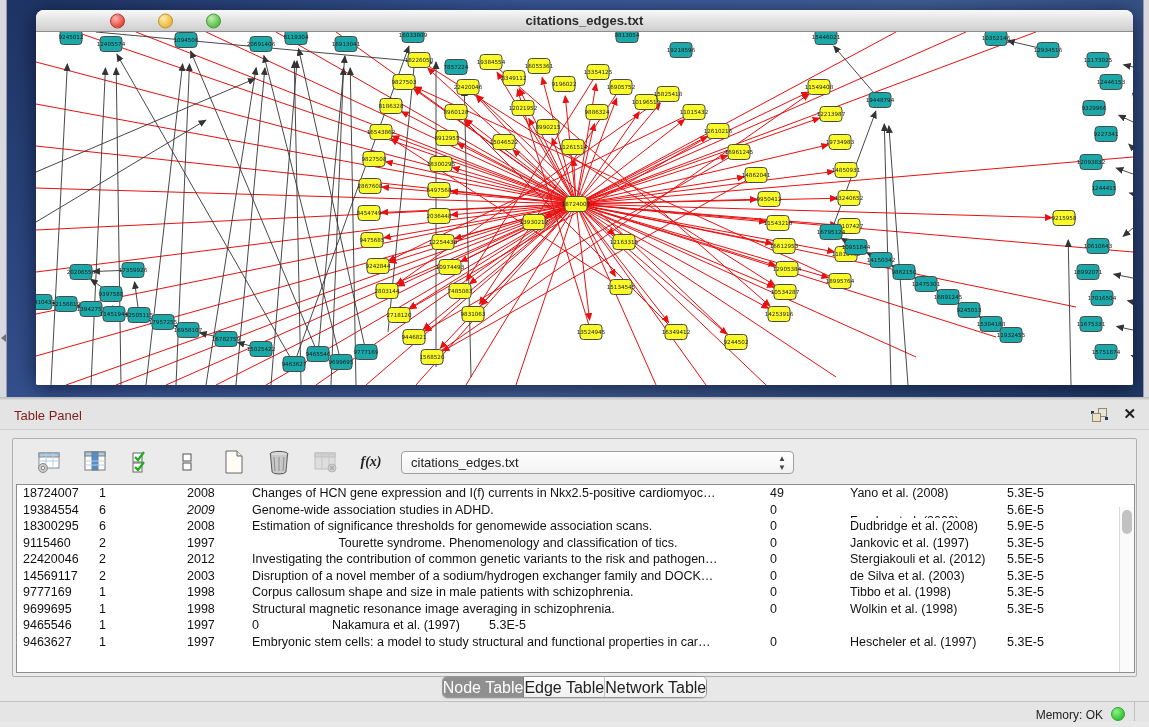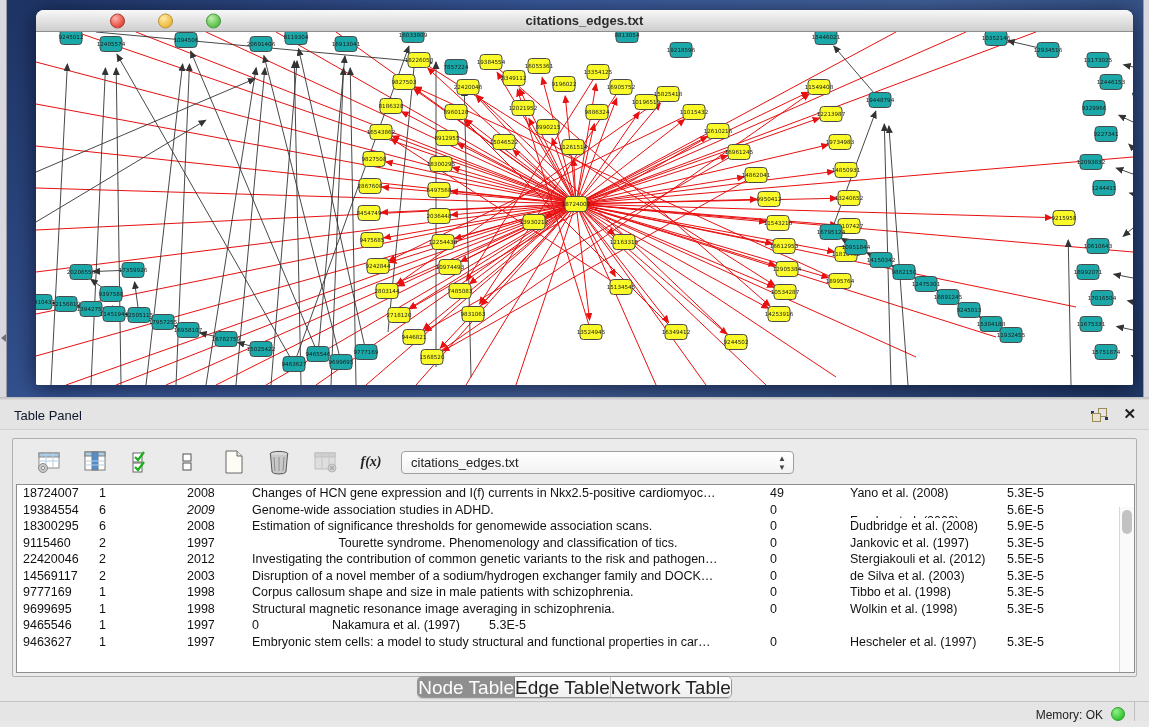--- a/index.html
+++ b/index.html
@@ -36,7 +36,7 @@
   .table-panel{position:absolute;left:0;top:400px;width:1149px;height:327px;background:#e8e8e8;}
   .panel-header{position:absolute;left:0;top:0;width:100%;height:30px;background:#e4e4e4;
     border-bottom:1px solid #d0d0d0;}
-  .panel-title{position:absolute;left:14px;top:8px;font-size:13px;color:#0f172a;}
+  .panel-title{position:absolute;left:14px;top:8px;font-size:13px;color:#7f1d1d;}
   .float-icon{position:absolute;right:42px;top:8px;width:15px;height:14px;}
   .float-icon .sq1{position:absolute;left:0;bottom:0;width:9px;height:9px;border:1px solid #9a8a55;background:#e8e2d0;}
   .float-icon .sq2{position:absolute;right:0;top:0;width:9px;height:9px;border:1px solid #9a8a55;background:transparent;}

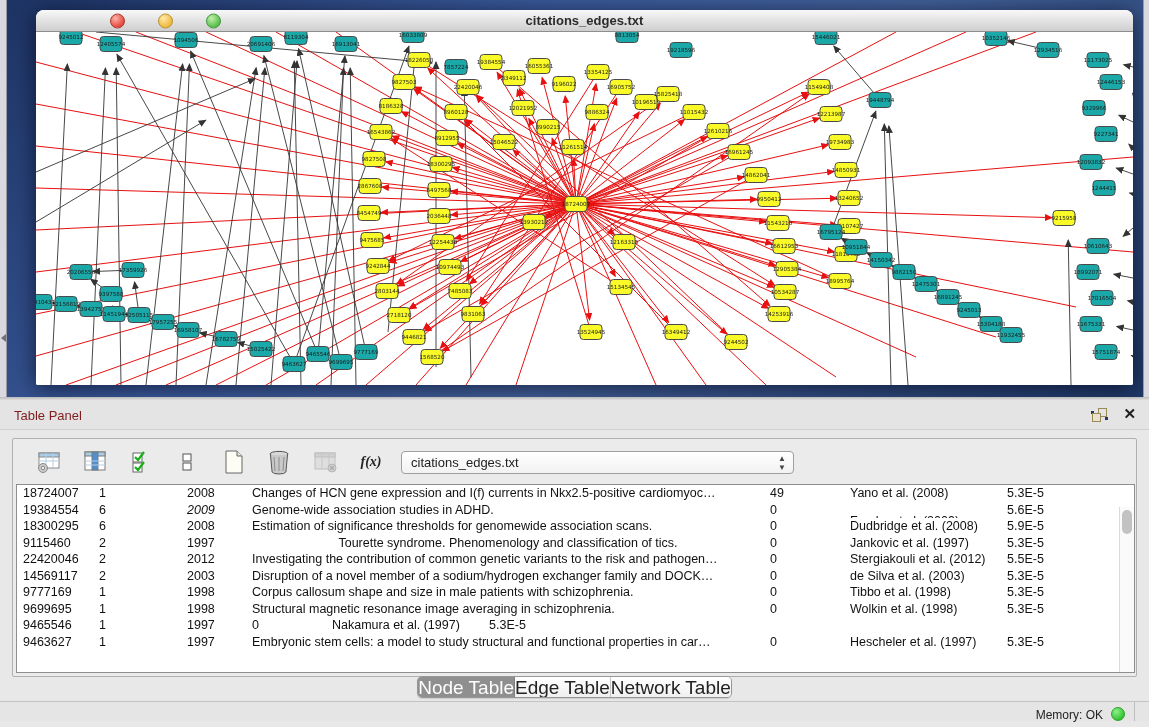--- a/index.html
+++ b/index.html
@@ -72,7 +72,7 @@
   .tabsbar{position:absolute;left:0;top:276px;width:100%;height:24px;display:flex;justify-content:center;}
   .tabgroup{display:flex;height:22px;border:1px solid #979797;border-radius:5px;overflow:hidden;
     box-shadow:0 1px 1px rgba(0,0,0,.12);}
-  .tab{font-size:19px;line-height:21px;padding:0 0;background:linear-gradient(#ffffff,#efefef);
+  .tab{font-size:16px;line-height:21px;padding:0 0;background:linear-gradient(#ffffff,#efefef);
     color:#222;border-right:1px solid #c6c6c6;}
   .tab:last-child{border-right:none;}
   .tab.selected{background:#8f8f8f;color:#fdfdfd;border-right:1px solid #7e7e7e;}

